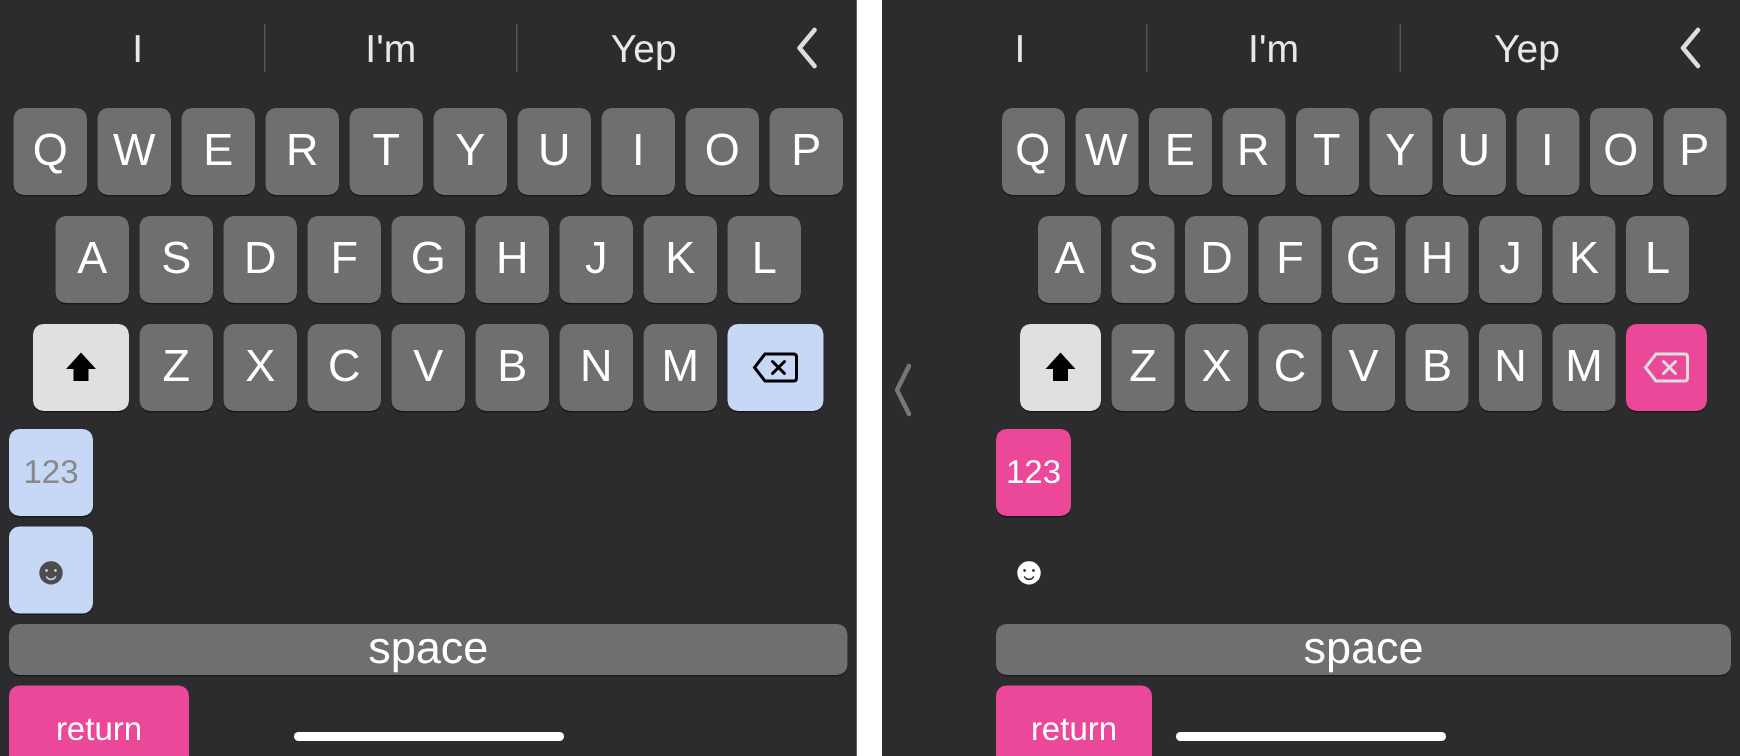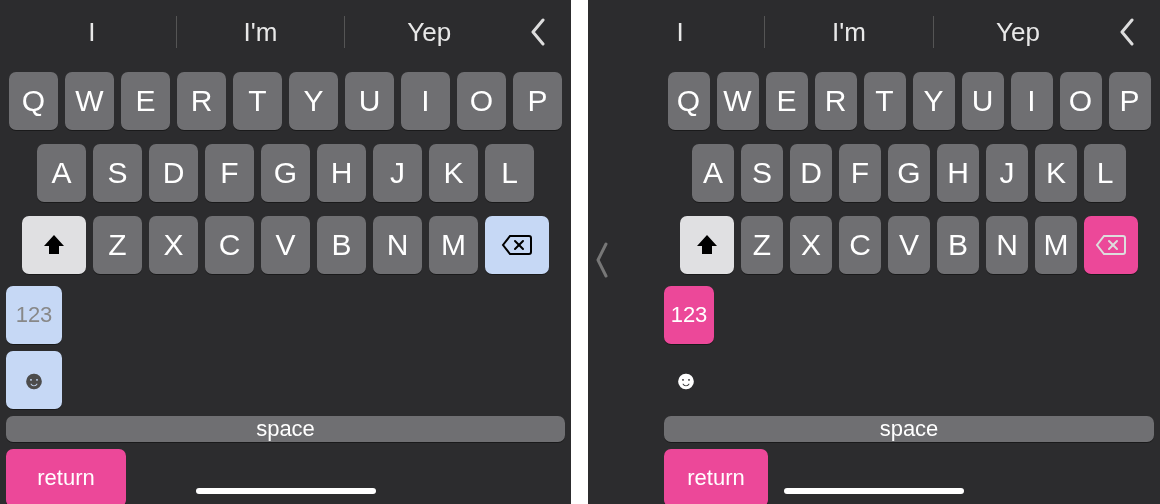--- a/index.html
+++ b/index.html
@@ -96,7 +96,7 @@
   .key-blue { background:#c6d8f5; color:#888; }
   .key-blue-emoji { background:#c6d8f5; }
   .mod { width: 56px; font-size:22px; }
-  .space { flex:1; font-size:22px; }
+  .space { flex:1; font-size:30px; }
   .ret { width: 120px; font-size:22px; }
   
   .row2-pad { padding: 0 26px; }

